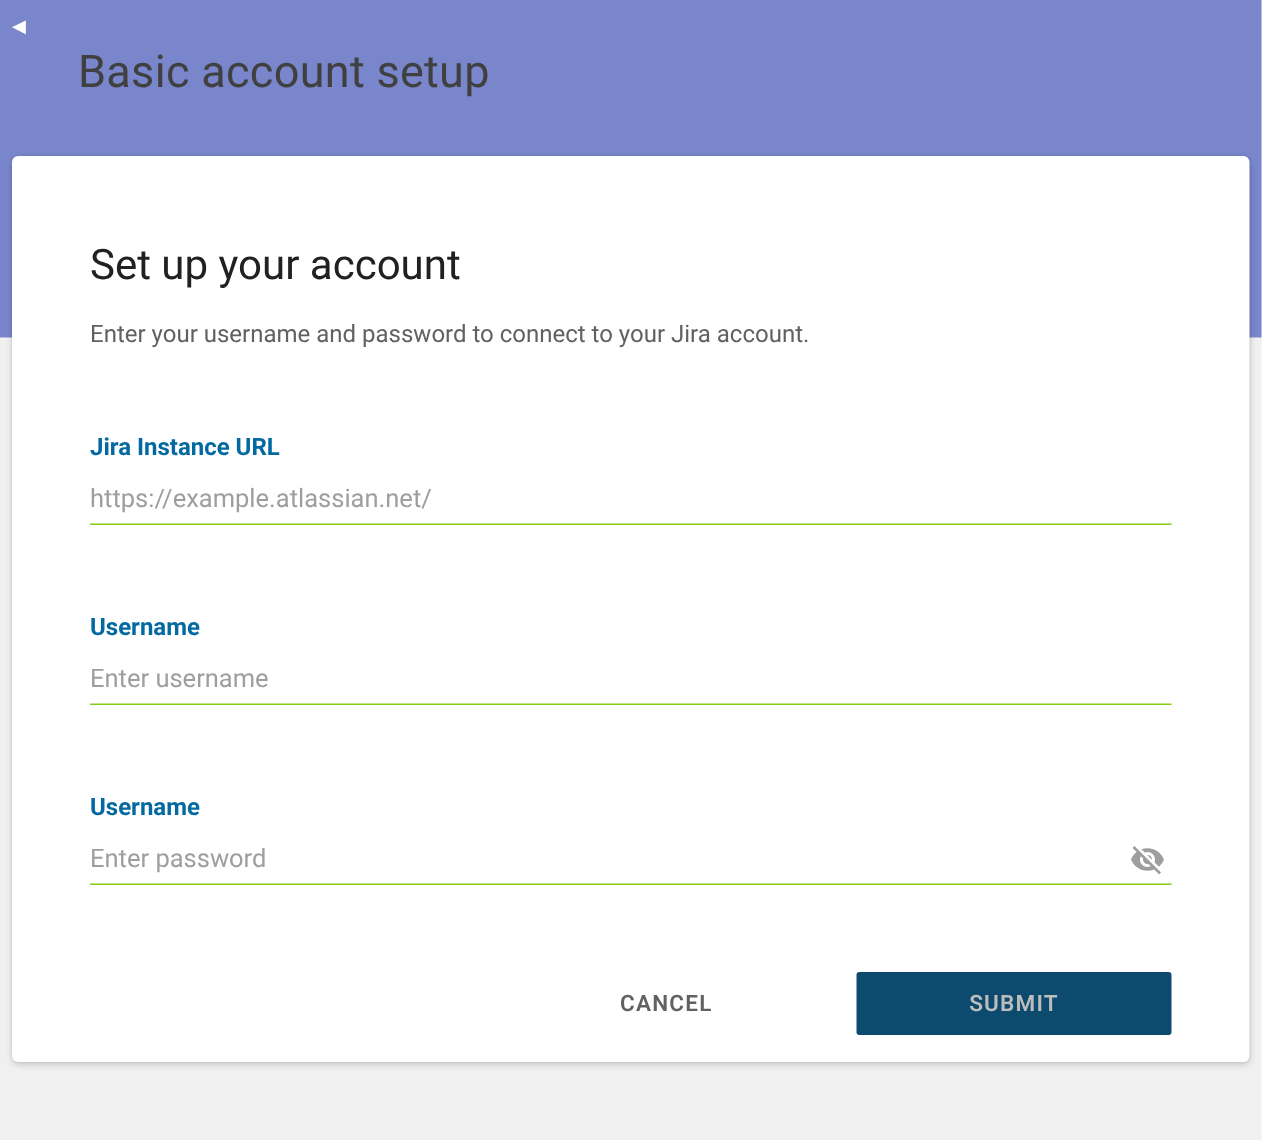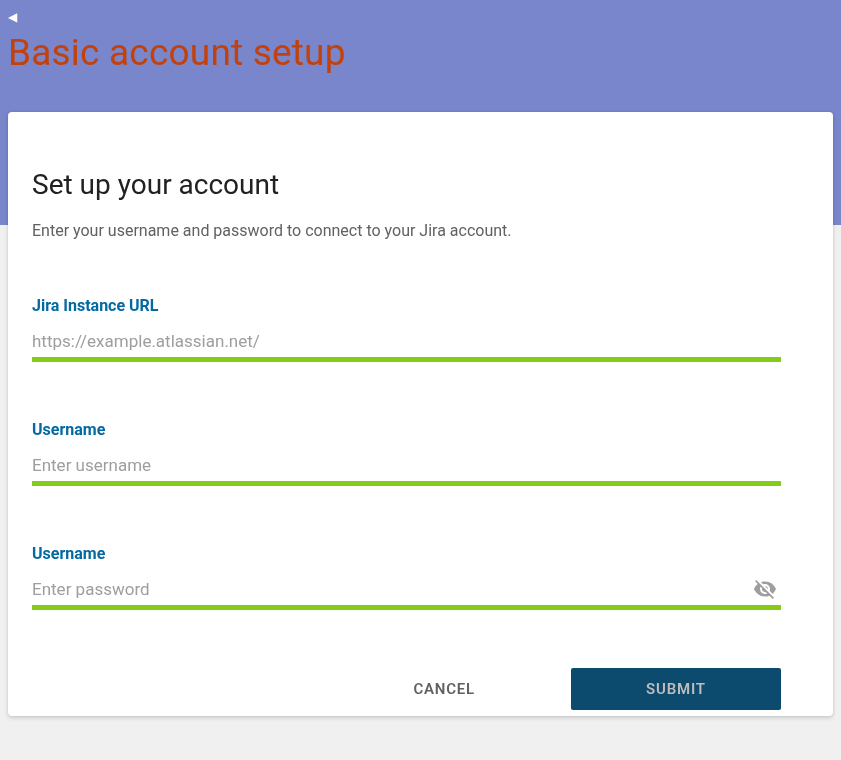--- a/index.html
+++ b/index.html
@@ -43,11 +43,12 @@
       line-height: 1;
     }
     .page-title {
-      color: #c2410c;
-      font-size: 37px;
+      color: #404040;
+      font-size: 30px;
       font-weight: 400;
       margin-top: 6px;
       letter-spacing: 0.2px;
+      margin-left: 44px;
     }
     .card {
       position: relative;

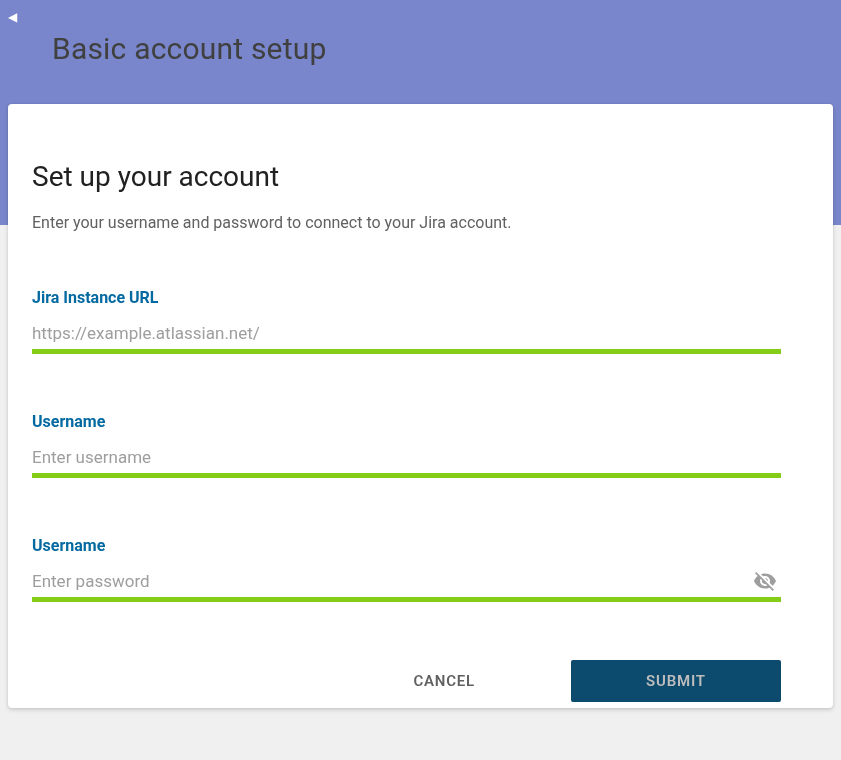--- a/index.html
+++ b/index.html
@@ -57,7 +57,7 @@
       margin: 38px 8px 0 8px;
       border-radius: 4px;
       box-shadow: 0 2px 4px rgba(0,0,0,0.15), 0 0 2px rgba(0,0,0,0.1);
-      padding: 56px 52px 48px 24px;
+      padding: 56px 52px 48px 52px;
       height: 604px;
     }
     .card-title {

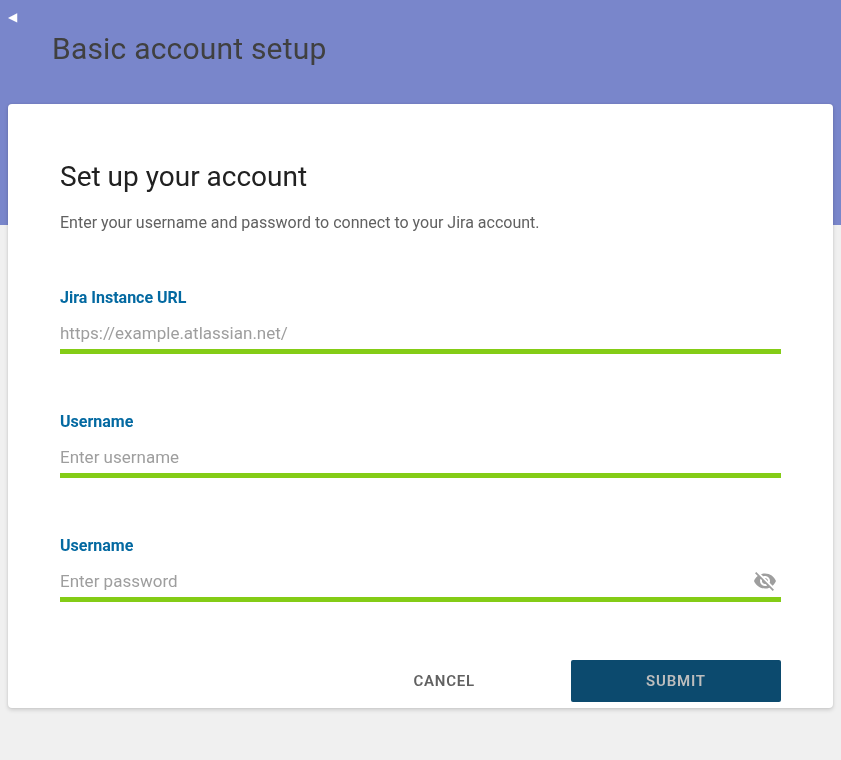--- a/index.html
+++ b/index.html
@@ -88,7 +88,7 @@
     .text-input {
       width: 100%;
       border: none;
-      border-bottom: 5px solid #84cc16;
+      border-bottom: 1px solid #84cc16;
       font-size: 17px;
       color: #3b82f6;
       padding: 4px 0 6px 0;

